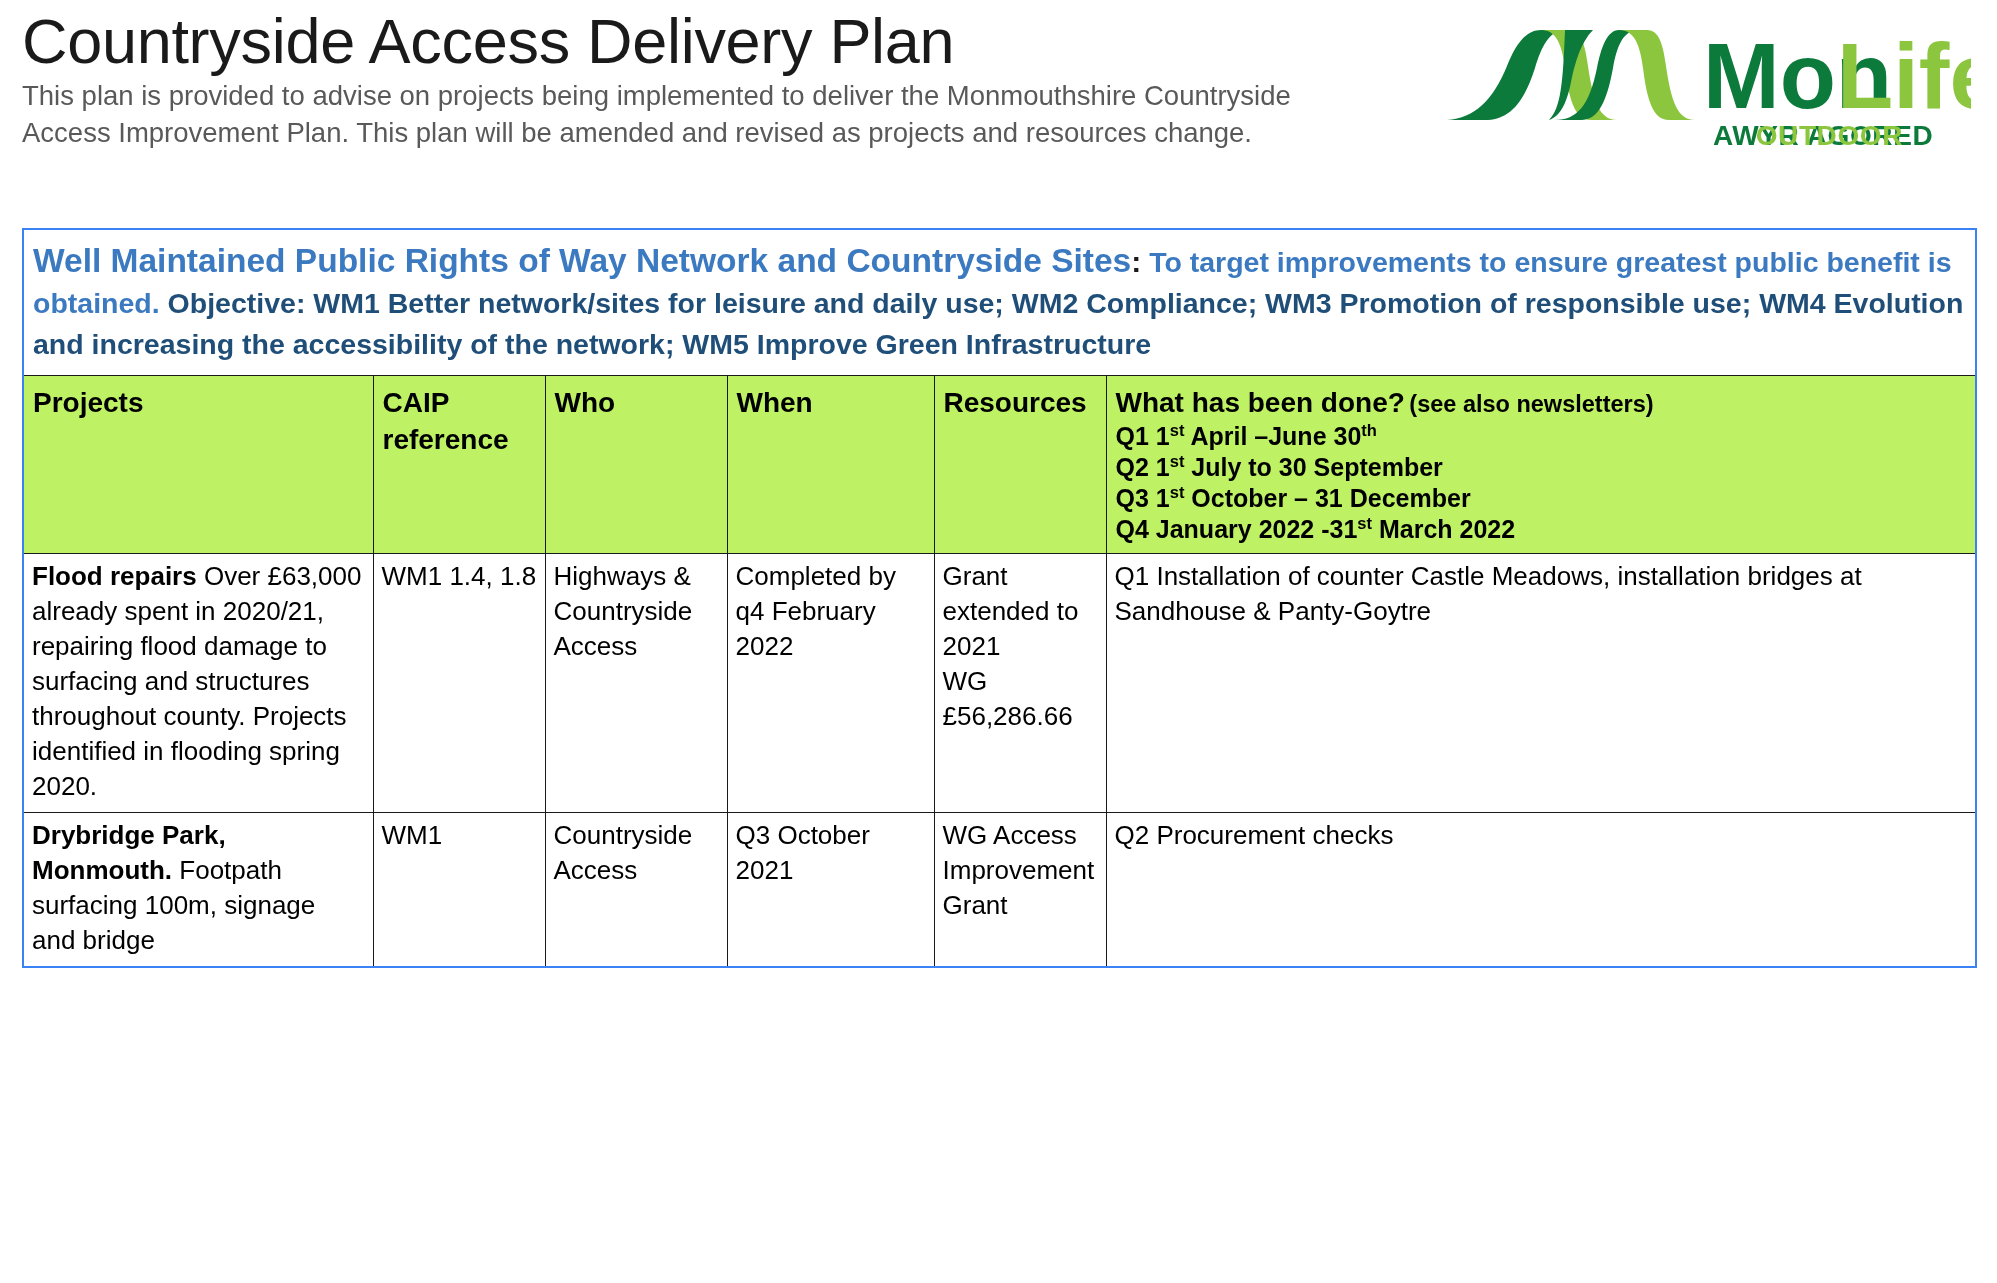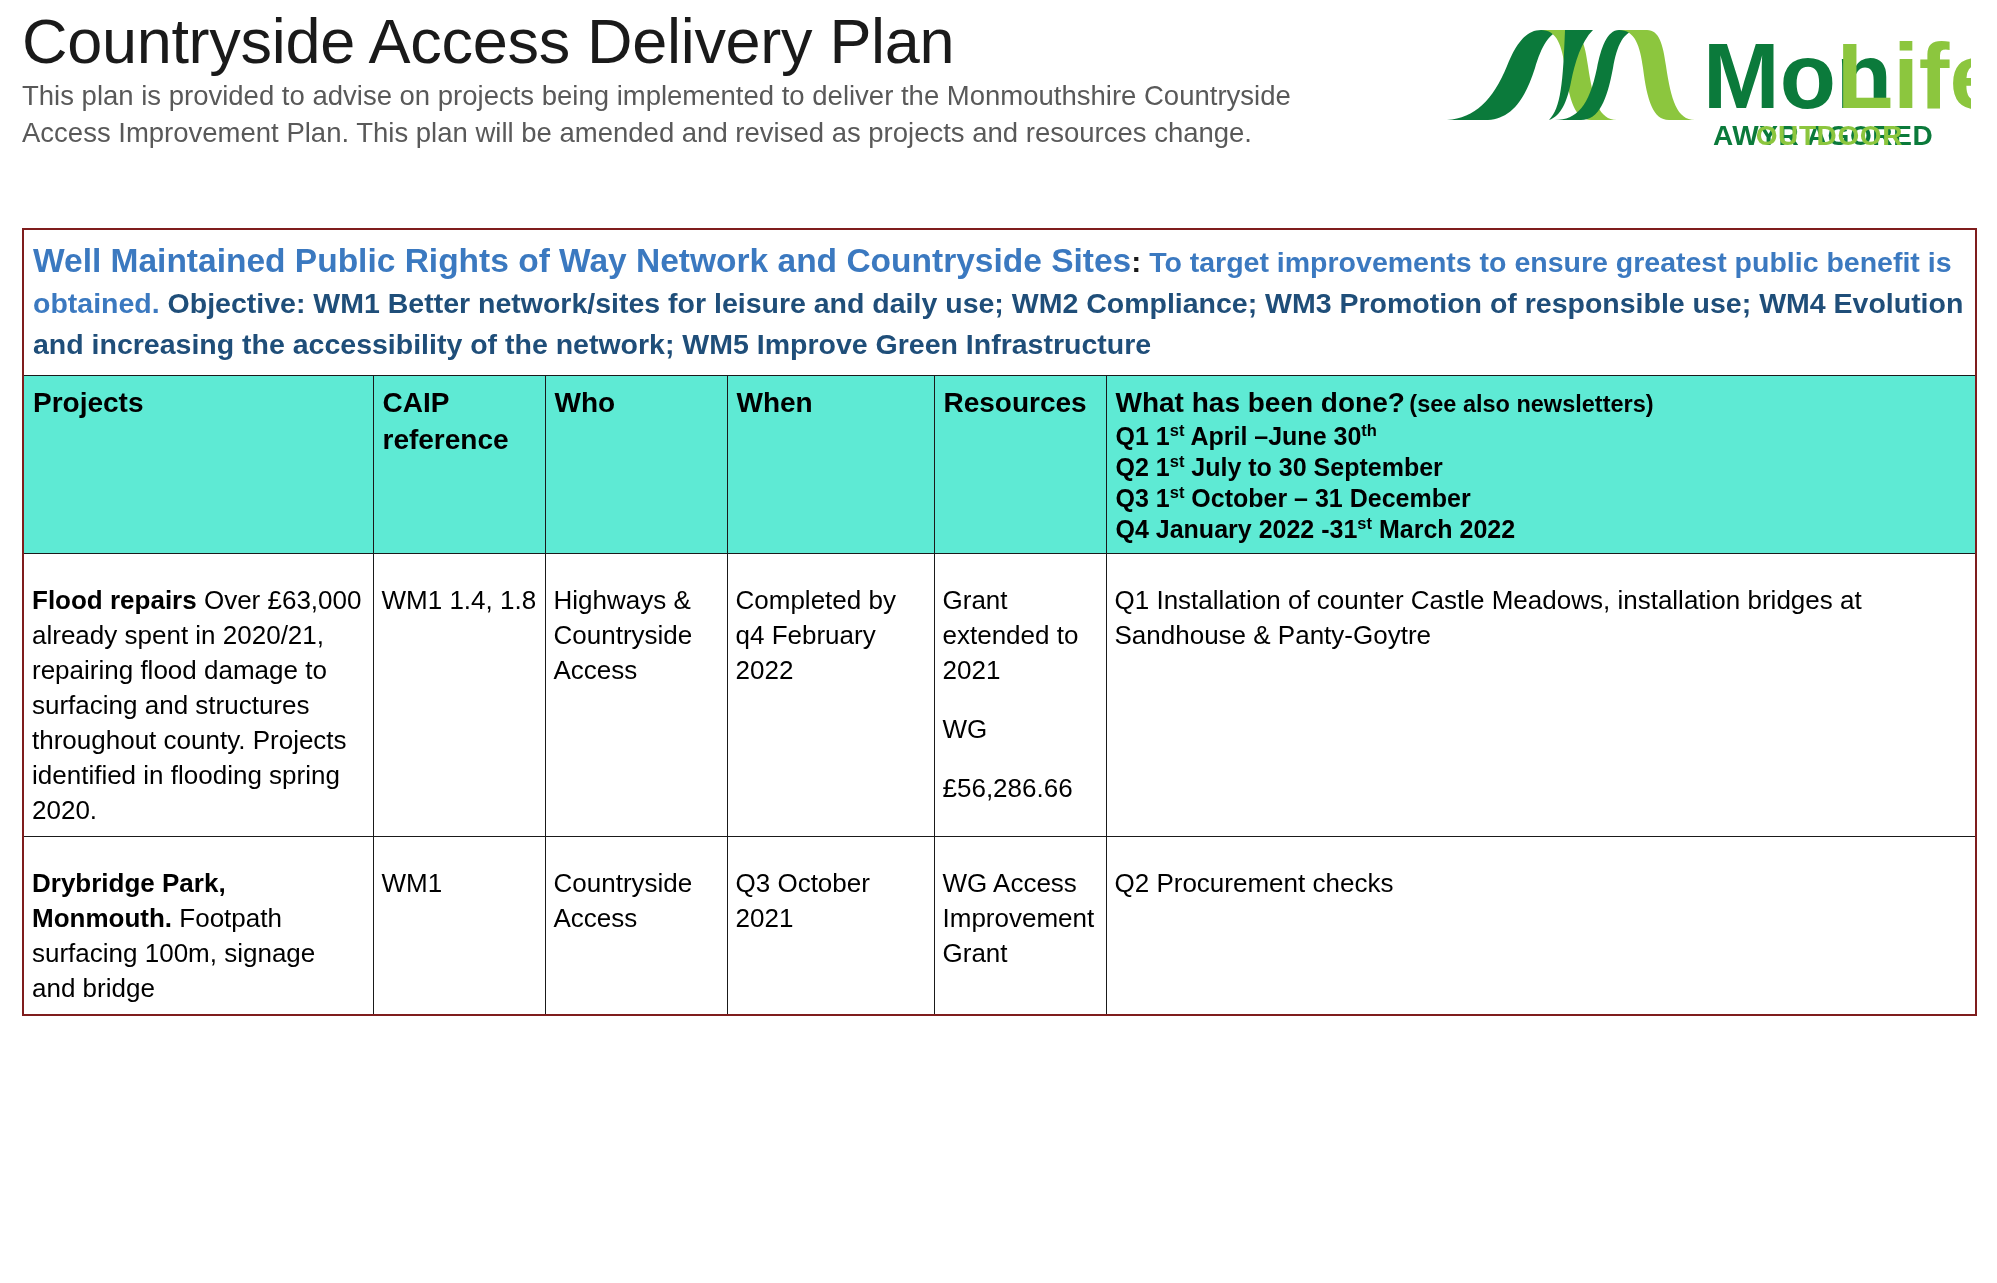--- a/index.html
+++ b/index.html
@@ -65,7 +65,7 @@
 
   
   .plan-table {
-    border: 2px solid #7f1d1d;
+    border: 2px solid #3b82f6;
     border-collapse: collapse;
     width: 1953px;
     table-layout: fixed;

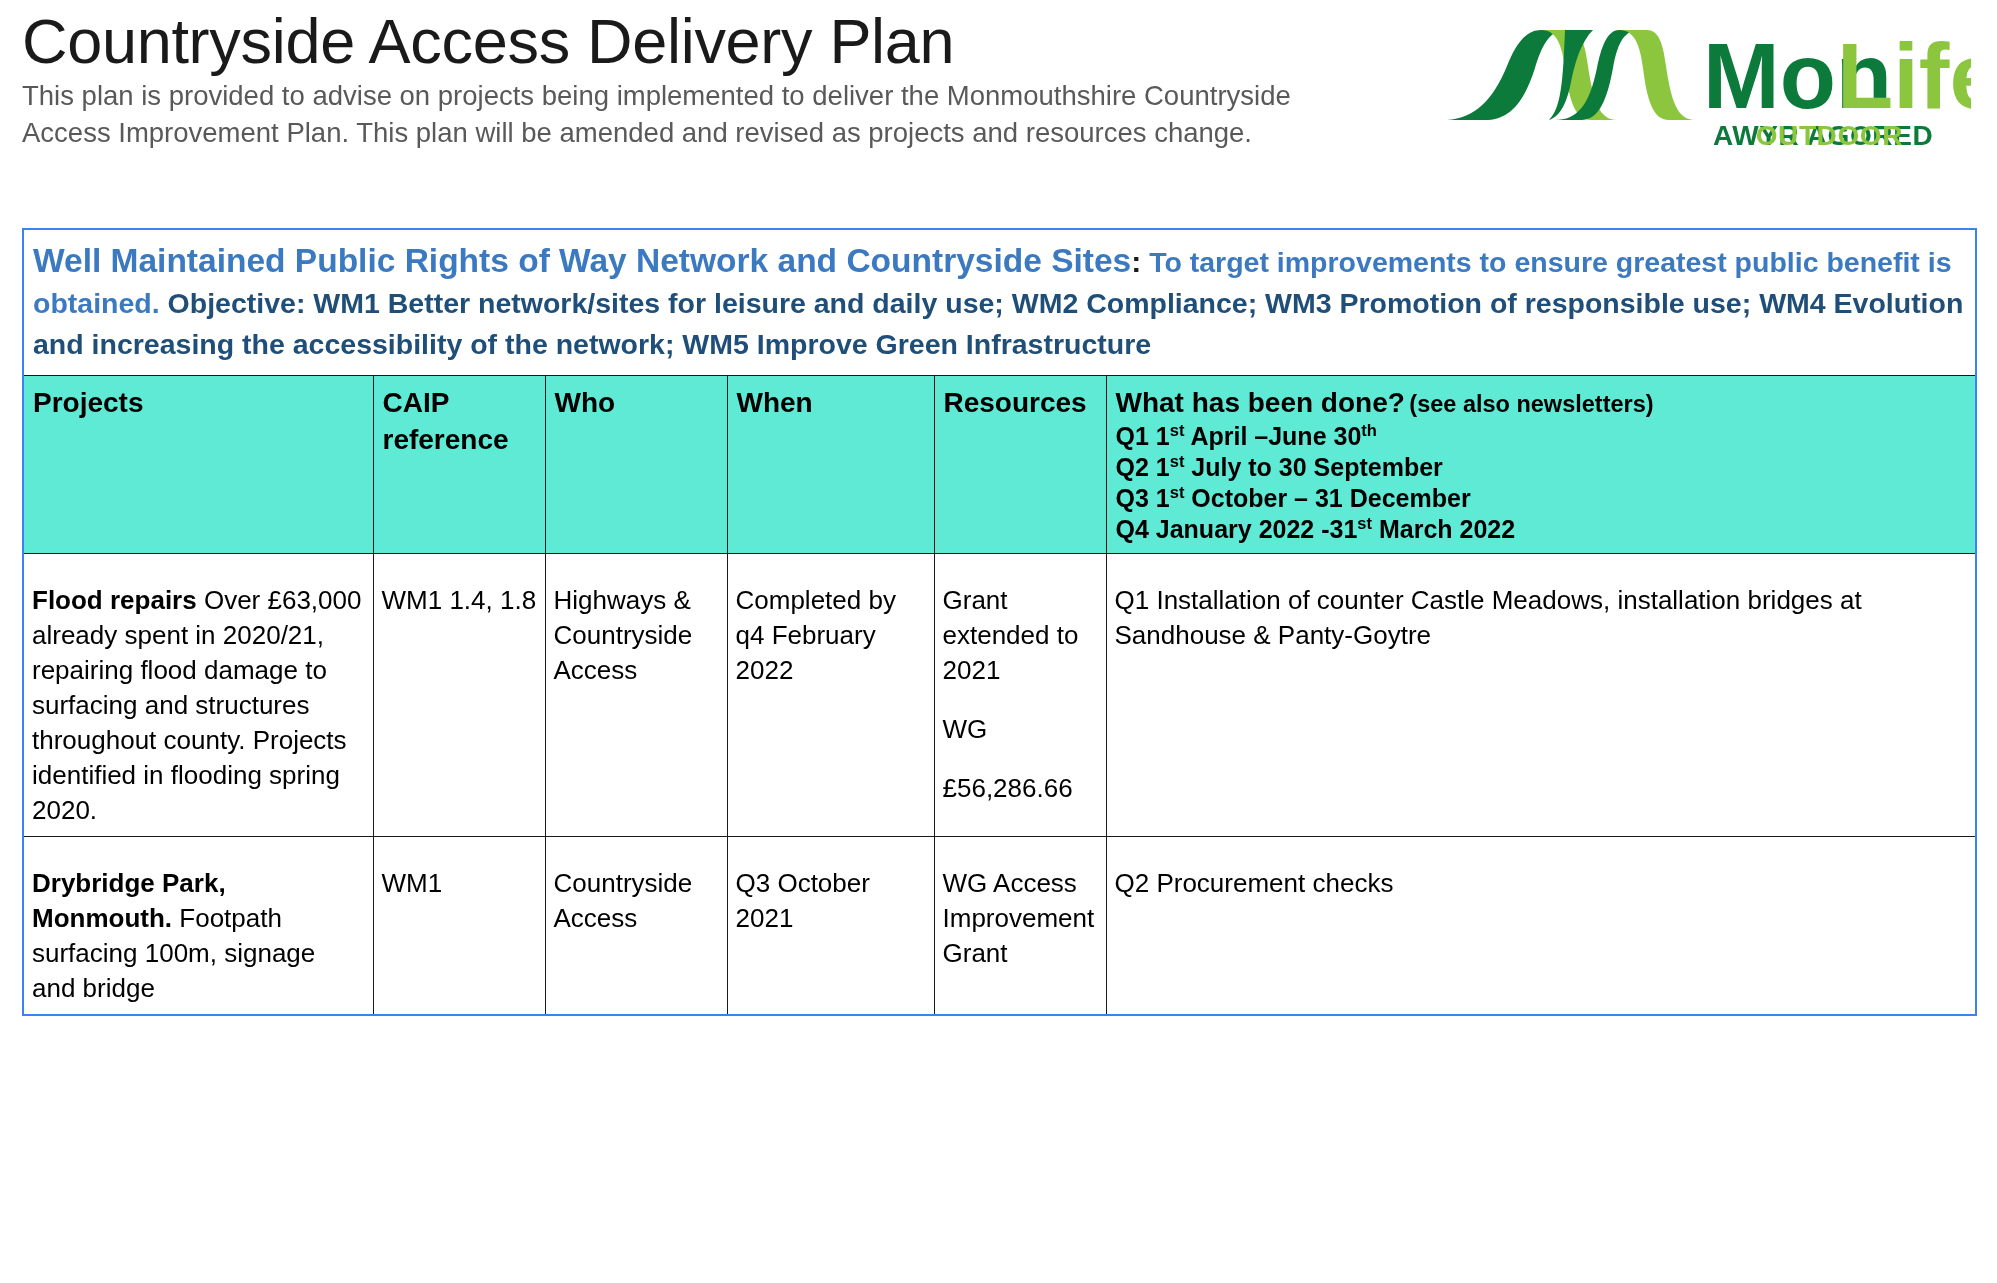--- a/index.html
+++ b/index.html
@@ -117,7 +117,7 @@
 
   
   tr.head-row td {
-    background: #5eead4;
+    background: #bef264;
     padding: 8px 8px 8px 9px;
   }
   .col-head {

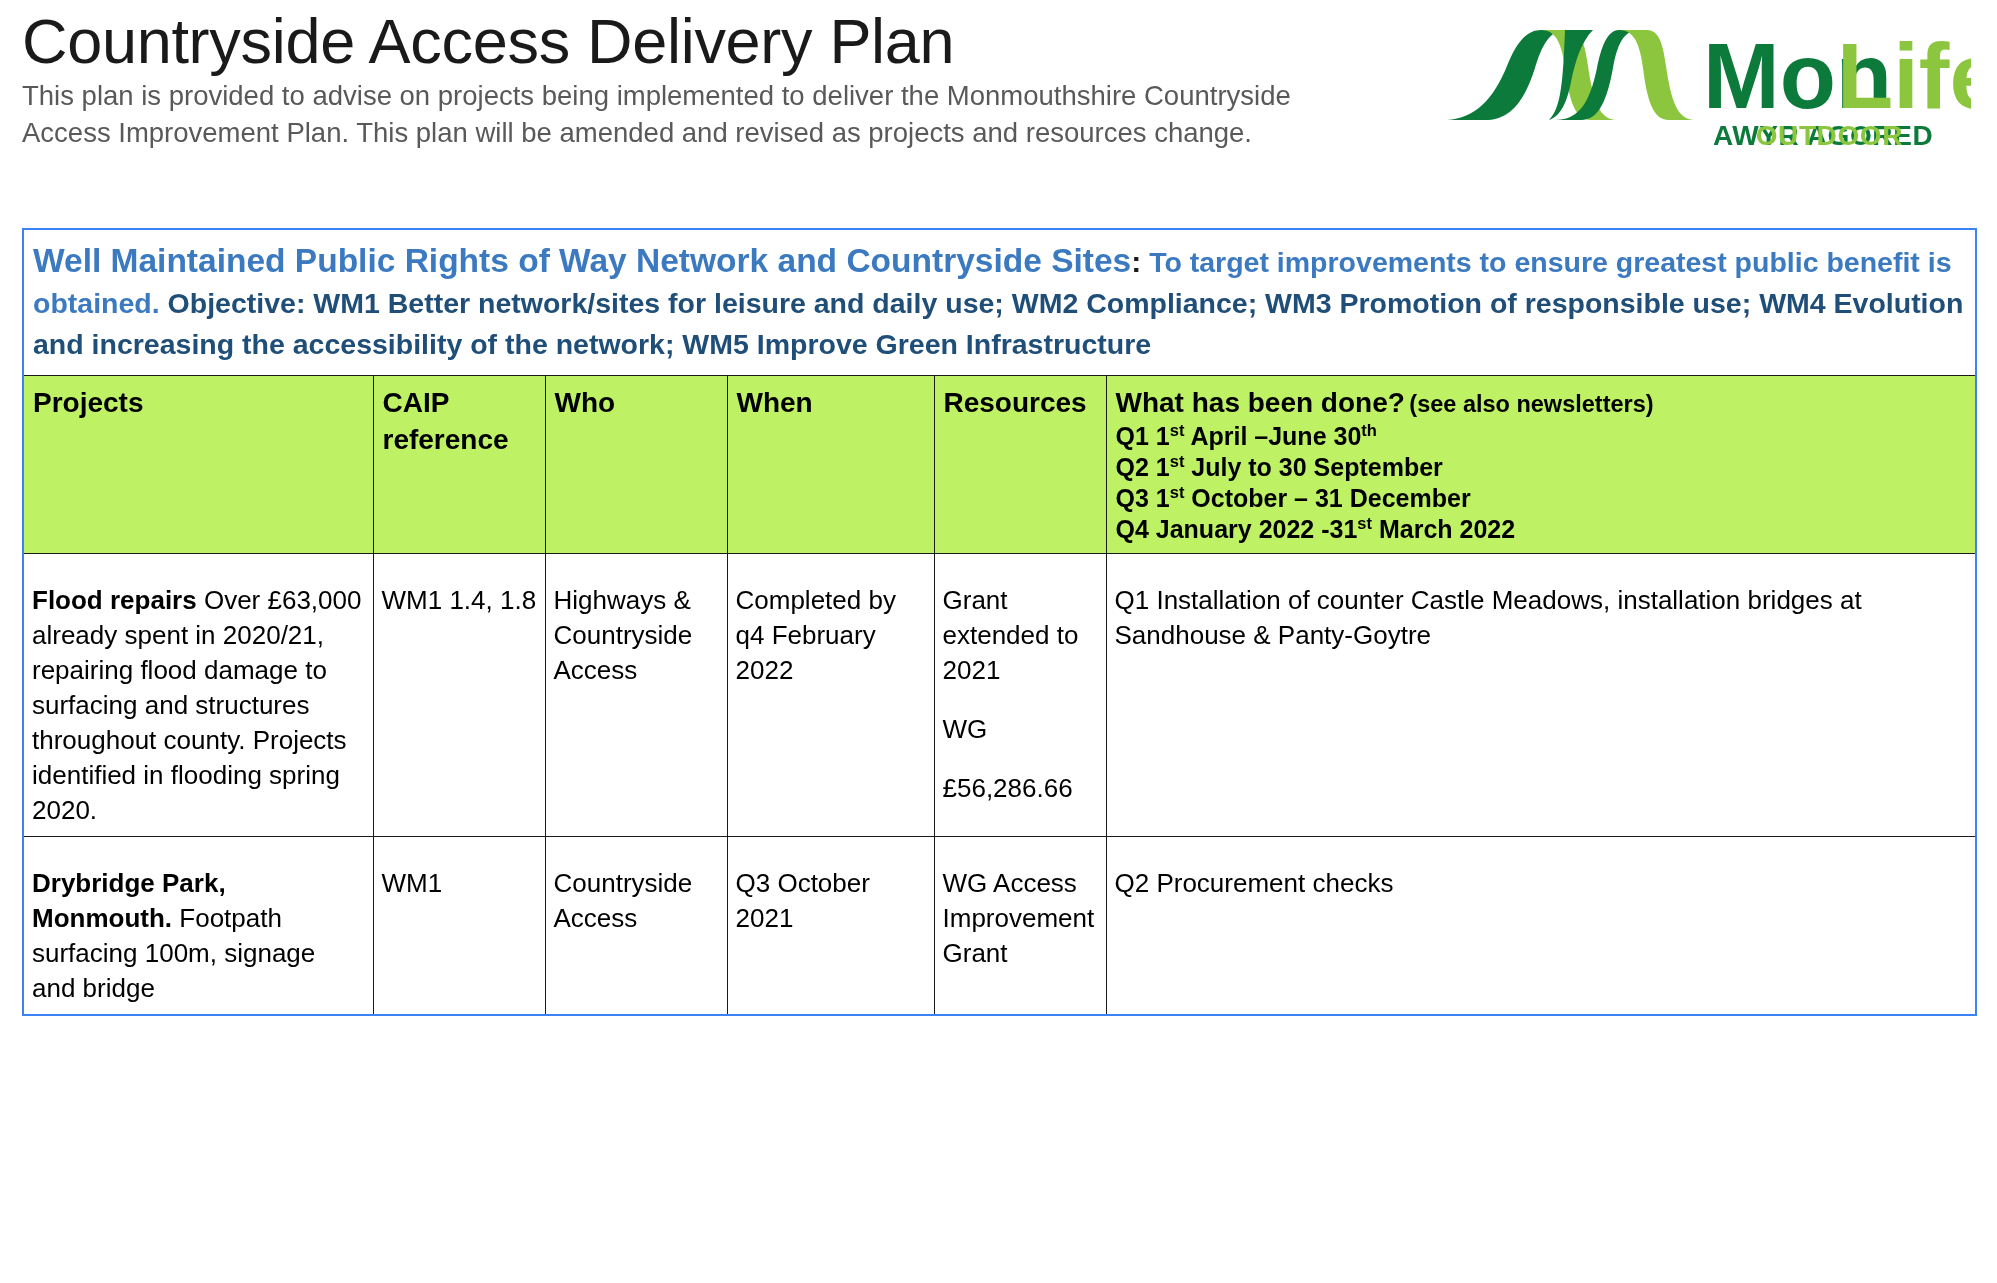--- a/index.html
+++ b/index.html
@@ -150,7 +150,6 @@
     font-size: 26px;
     line-height: 35px;
     color: #000;
-    margin-top: 24px;
   }
   .cell-text b { font-weight: bold; }
 </style>

